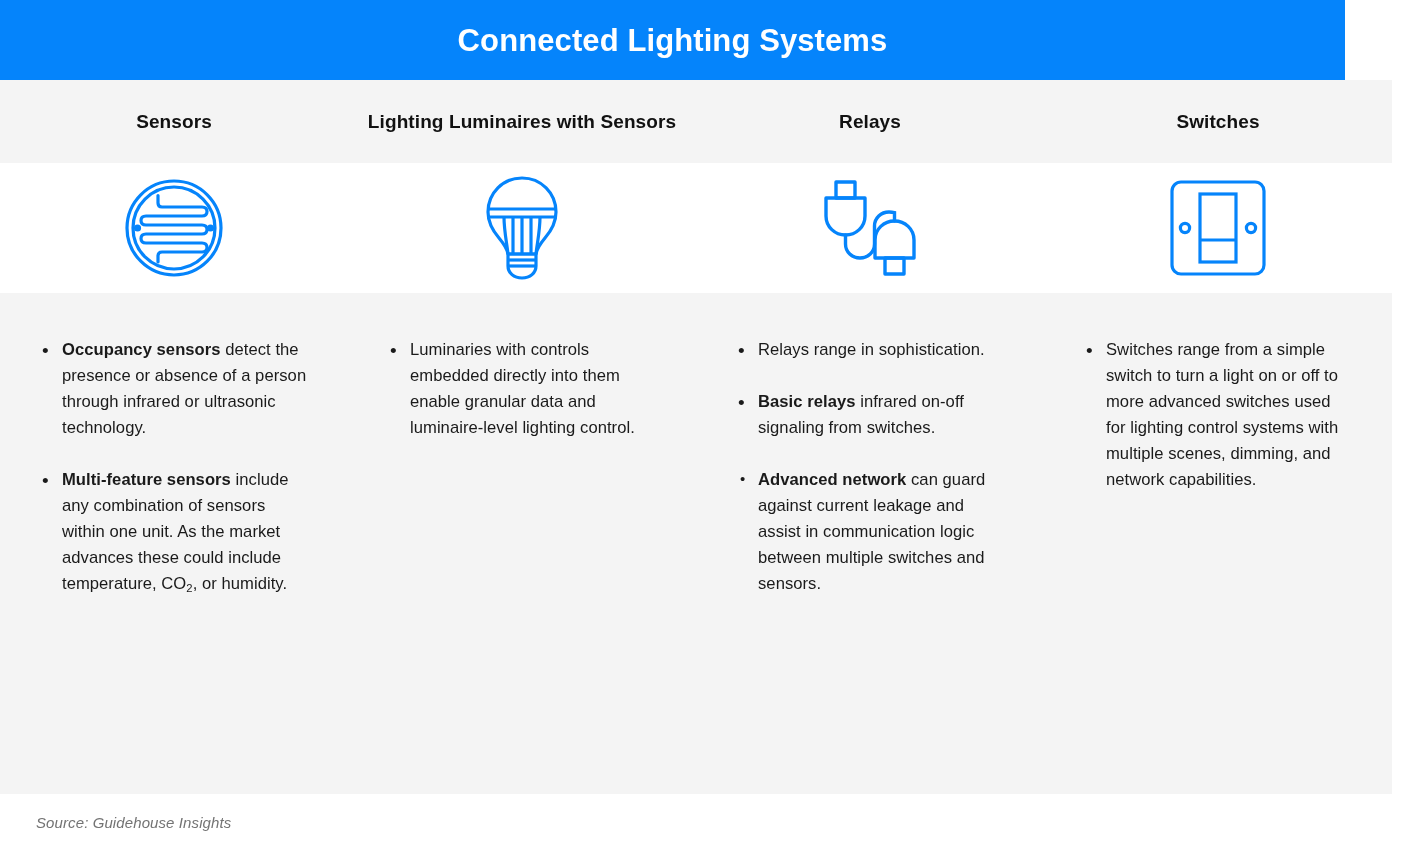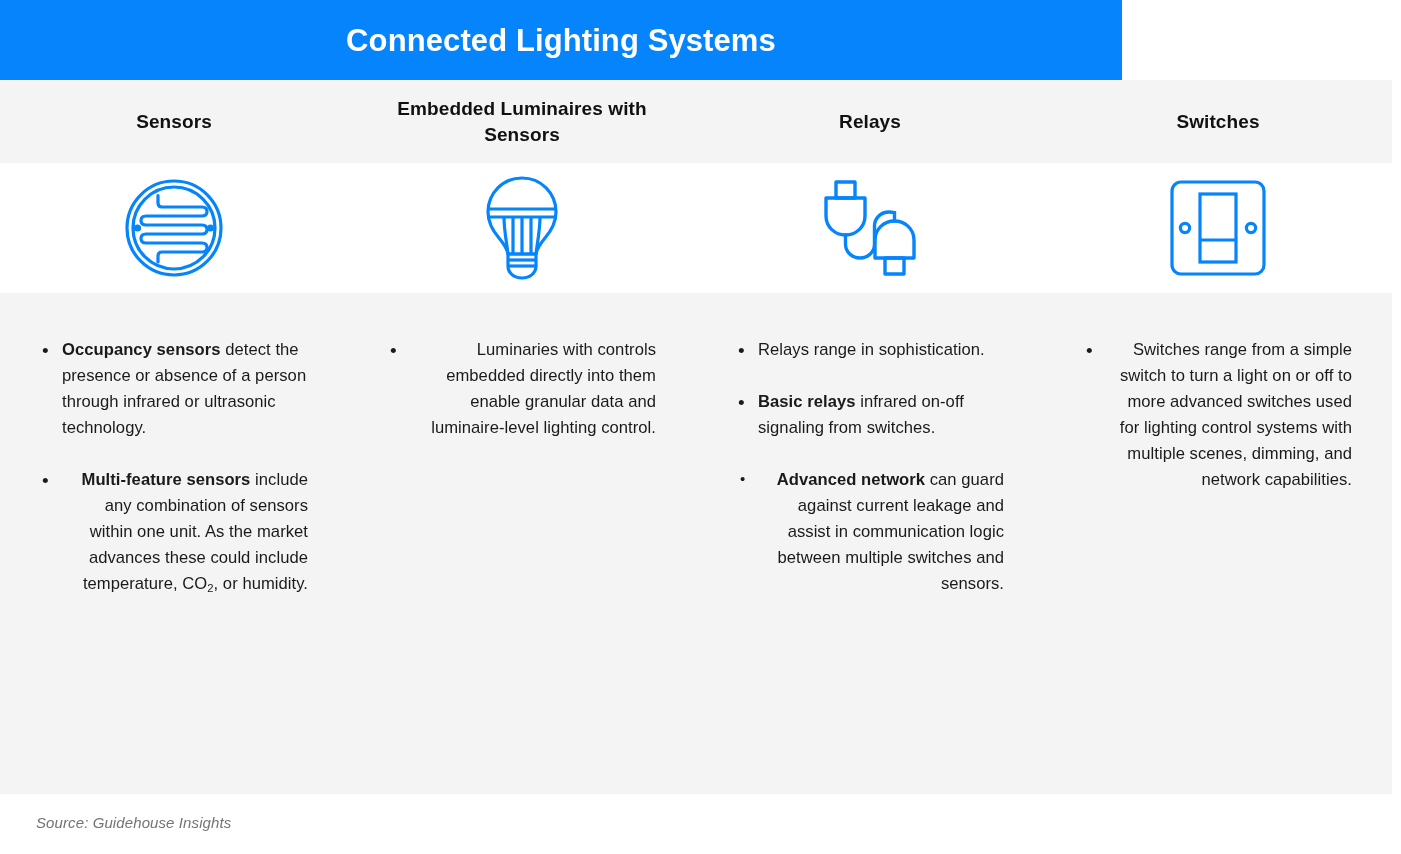--- a/index.html
+++ b/index.html
@@ -24,7 +24,7 @@
     position: absolute;
     left: 0;
     top: 0;
-    width: 1122px;
+    width: 1345px;
     height: 80px;
     background: #0584fb;
     display: flex;

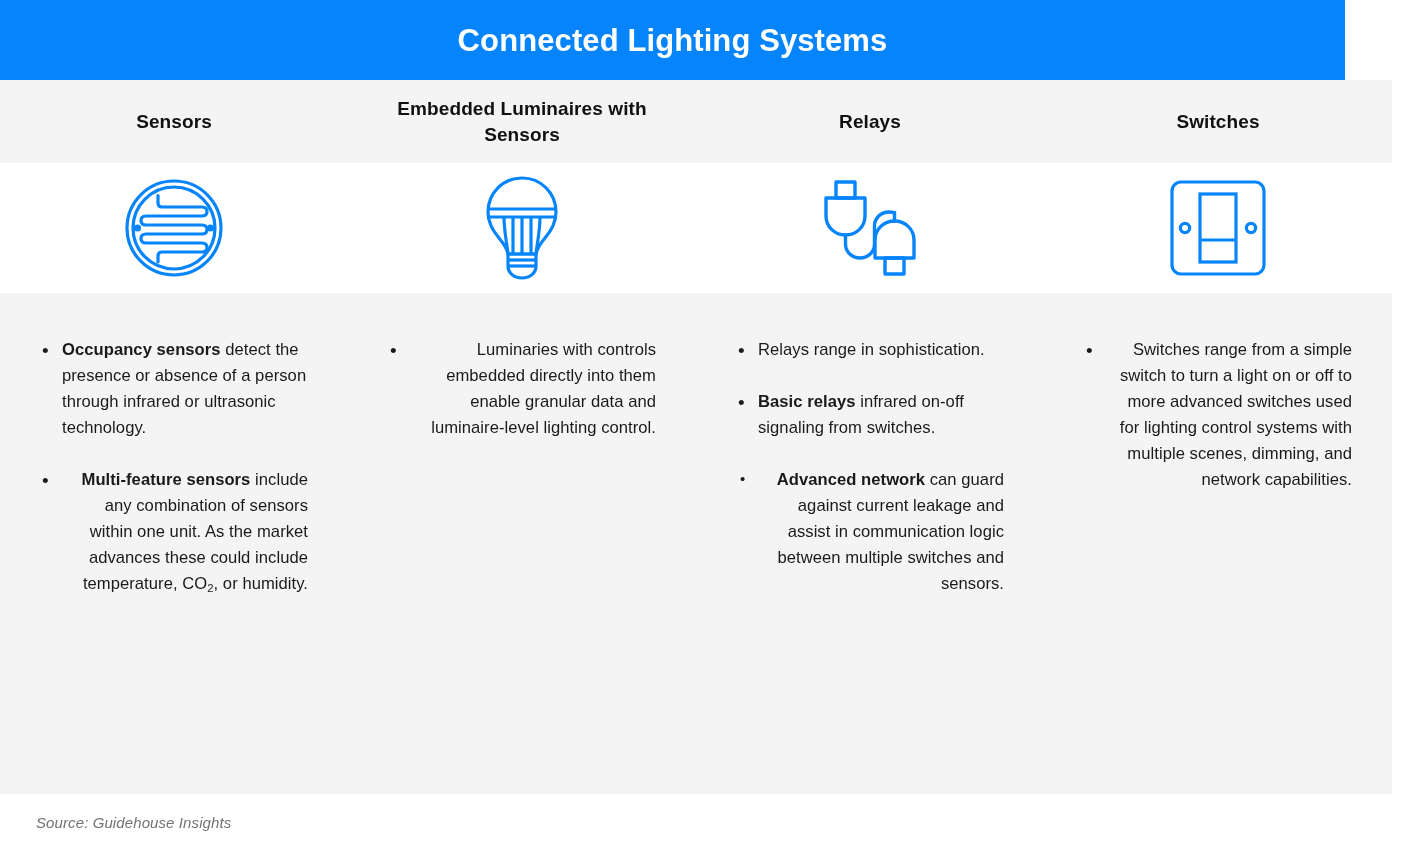--- a/index.html
+++ b/index.html
@@ -171,7 +171,7 @@
 
     <div class="column">
       <div class="col-header">
-        <div class="col-header-text">Embedded Luminaires with Sensors</div>
+        <div class="col-header-text">Lighting Luminaires with Sensors</div>
       </div>
       <div class="col-icon">
         <span>

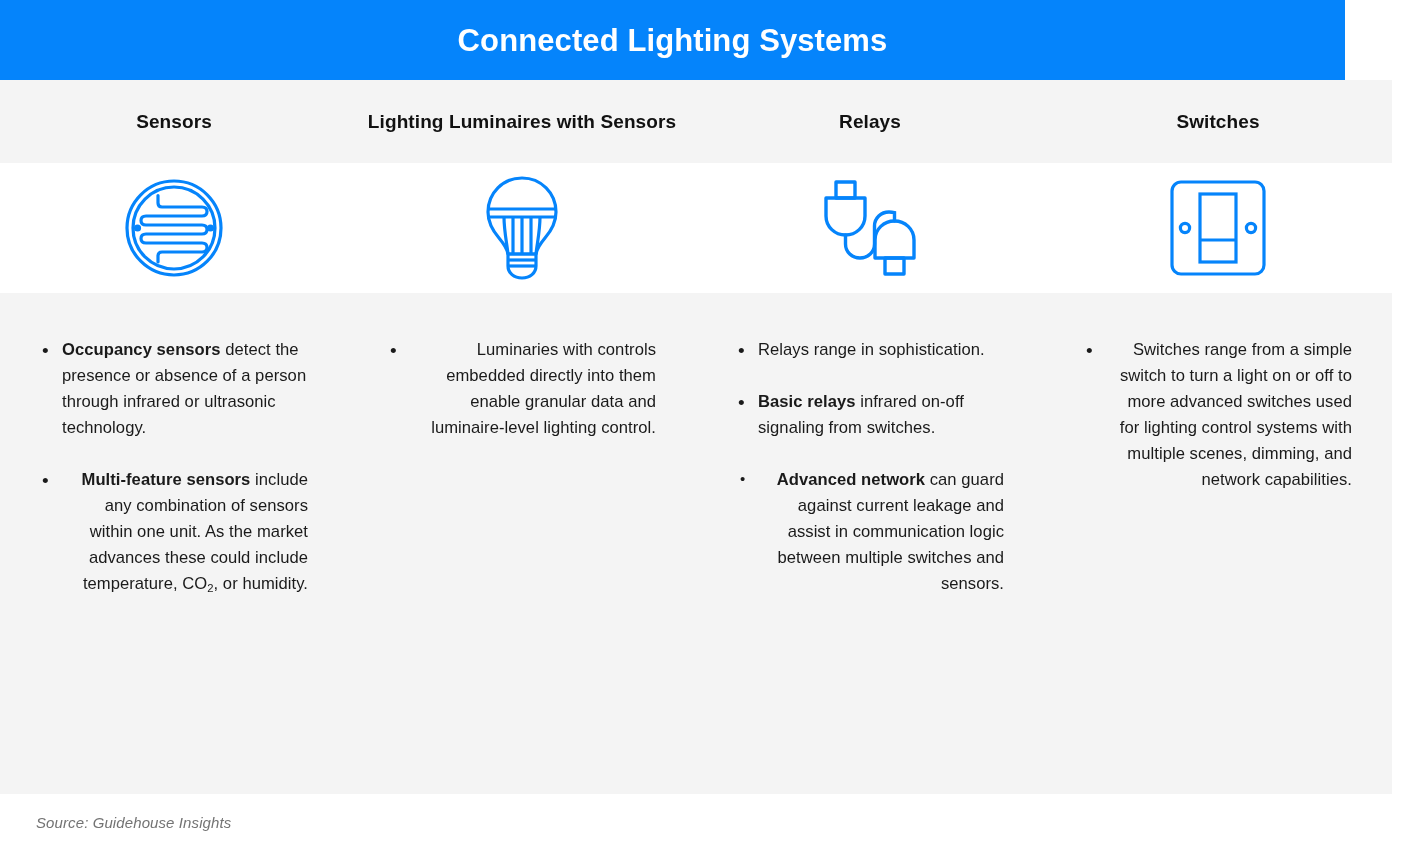--- a/index.html
+++ b/index.html
@@ -106,7 +106,7 @@
     color: #1a1a1a;
     letter-spacing: 0.05px;
   }
-  ul.bullets li:last-child { margin-bottom: 0; text-align: right; }
+  ul.bullets li:last-child { margin-bottom: 0; }
   ul.bullets li::before {
     content: "\2022";
     position: absolute;

